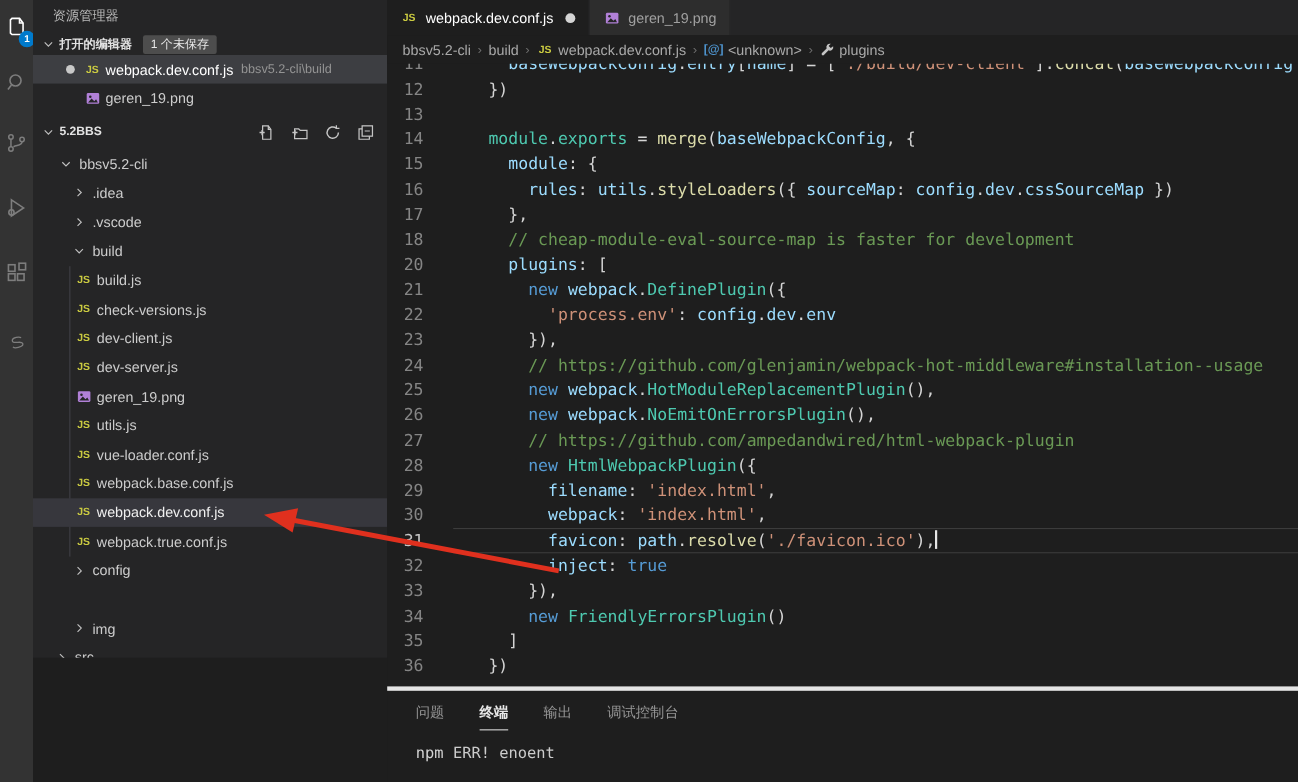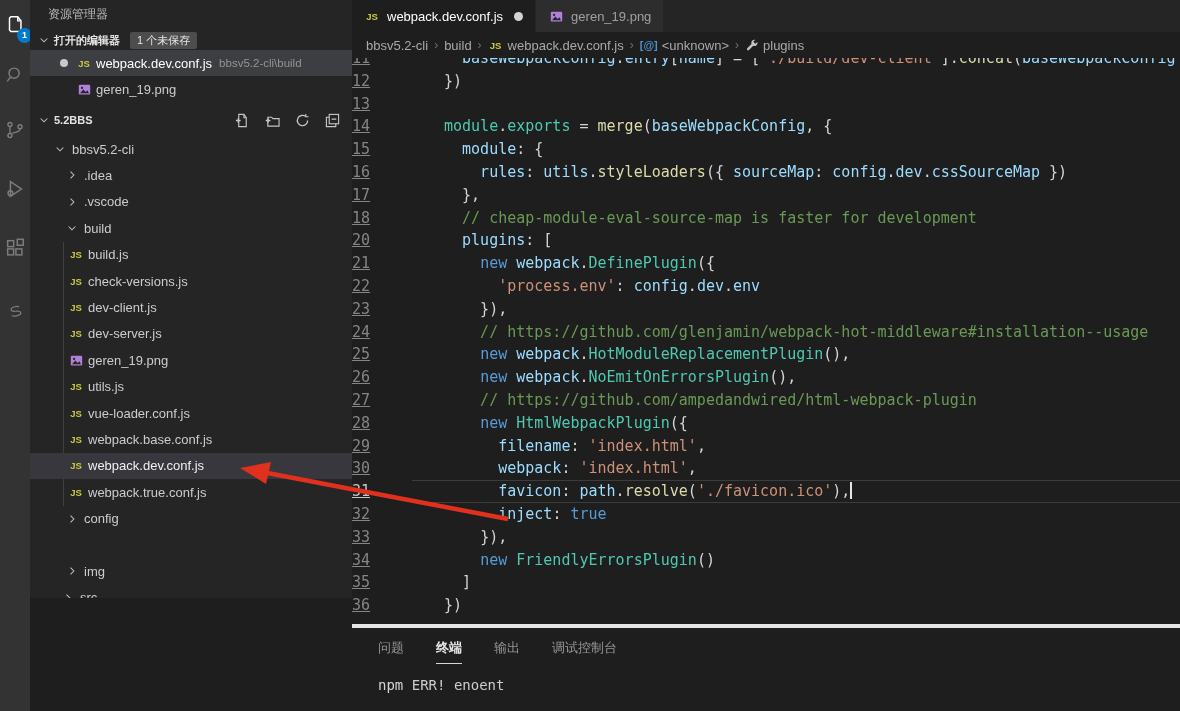--- a/index.html
+++ b/index.html
@@ -50,7 +50,7 @@
   #codewrap{position:absolute;top:58px;left:0;right:0;bottom:83px;overflow:hidden;}
   #lines{margin-top:-11px;font-family:"DejaVu Sans Mono",monospace;font-size:15px;}
   .line{position:relative;height:22.8px;line-height:22.8px;white-space:pre;display:flex;}
-  .lnum{display:inline-block;width:48px;text-align:left;color:#858585;flex:none;text-decoration:underline;}
+  .lnum{display:inline-block;width:48px;text-align:center;color:#858585;flex:none;}
   .ltext{margin-left:44px;}
   .line.current .lnum{color:#c6c6c6;}
   .line.current::before{content:'';position:absolute;left:60px;right:0;top:0;bottom:0;

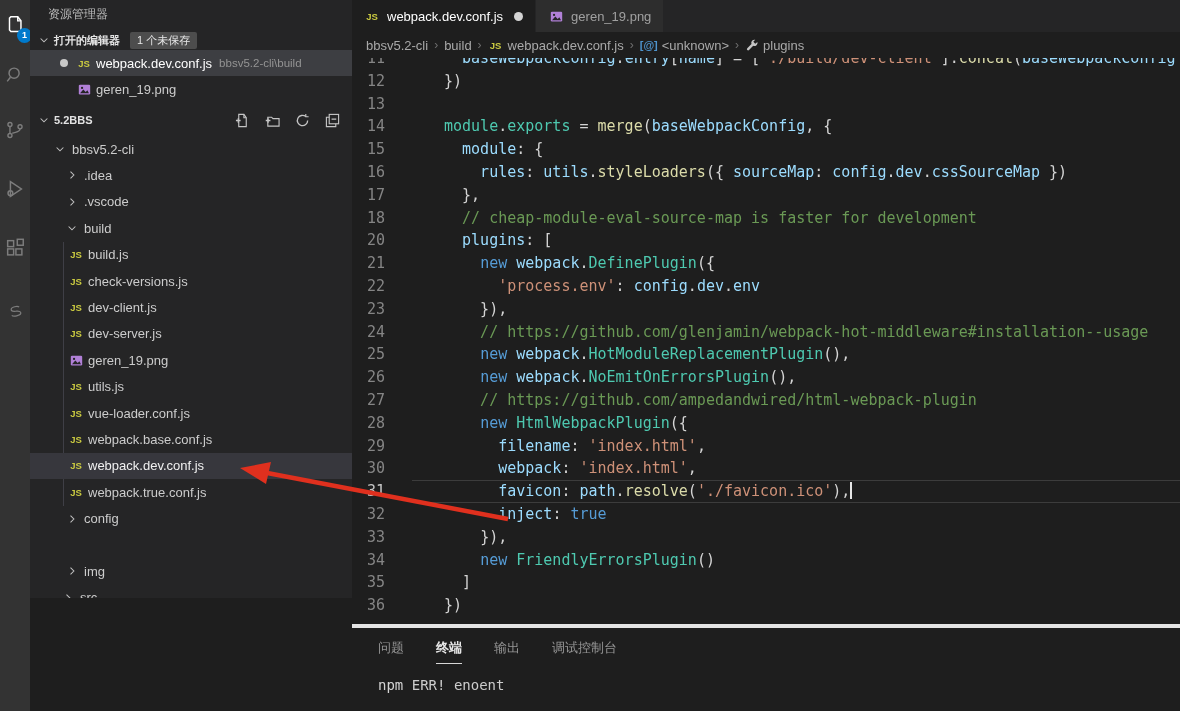--- a/index.html
+++ b/index.html
@@ -274,7 +274,7 @@
           </span>
           <span class="name-gap">img</span>
         </div>
-        <div class="tree-row" style="top: 448.8px; padding-left: 30px;">
+        <div class="tree-row" style="top: 448.8px; padding-left: 18px;">
           <span class="tw-chevron">
             <svg width="12" height="12" viewBox="0 0 16 16" fill="none" stroke="currentColor" stroke-width="1.4">
               <path d="M6 3.5 10.5 8 6 12.5"></path>

